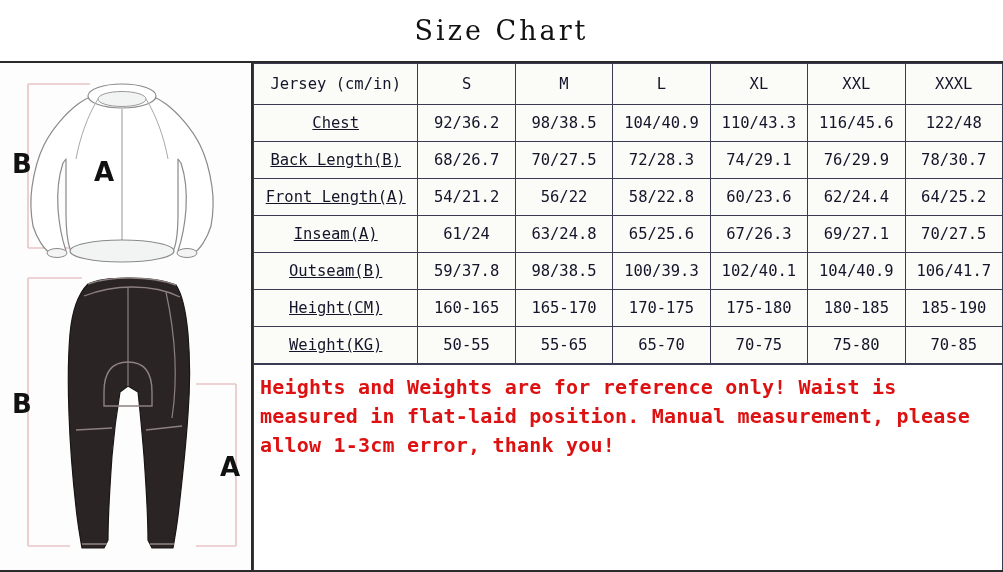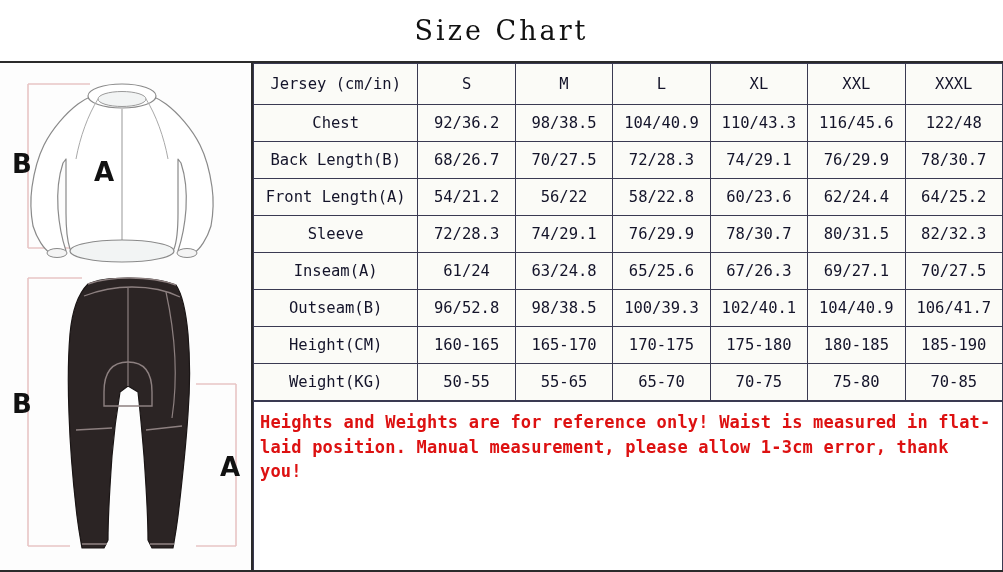--- a/index.html
+++ b/index.html
@@ -106,6 +106,7 @@
   td.lbl {
     background: #d4d2f7;
     font-size: 15.5px;
+    text-decoration: underline;
   }
   td.hdr {
     background: #cfccf8;

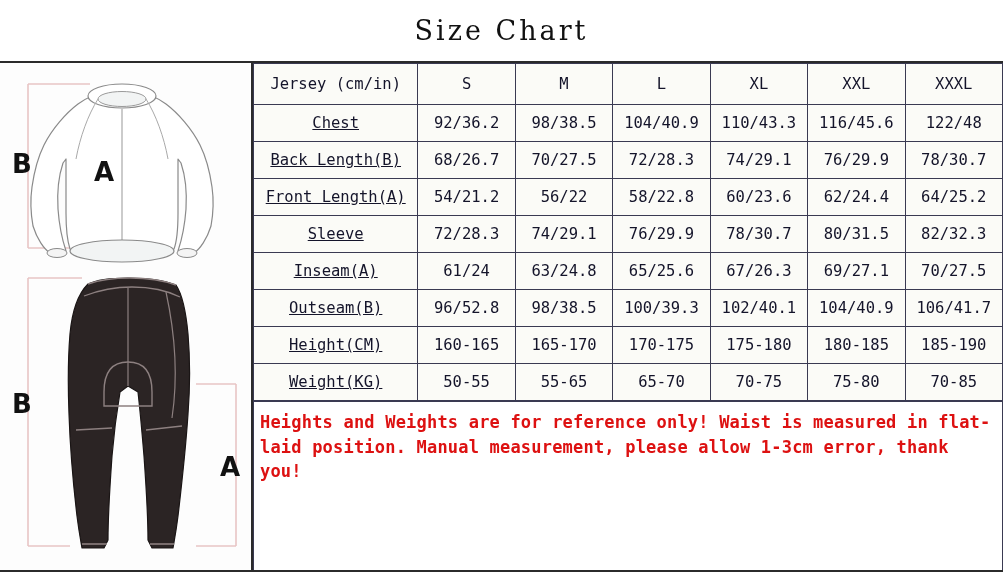--- a/index.html
+++ b/index.html
@@ -275,15 +275,6 @@
             <td>64/25.2</td>
           </tr>
 
-          <tr>
-            <td class="lbl">Sleeve</td>
-            <td>72/28.3</td>
-            <td>74/29.1</td>
-            <td>76/29.9</td>
-            <td>78/30.7</td>
-            <td>80/31.5</td>
-            <td>82/32.3</td>
-          </tr>
 
 
 

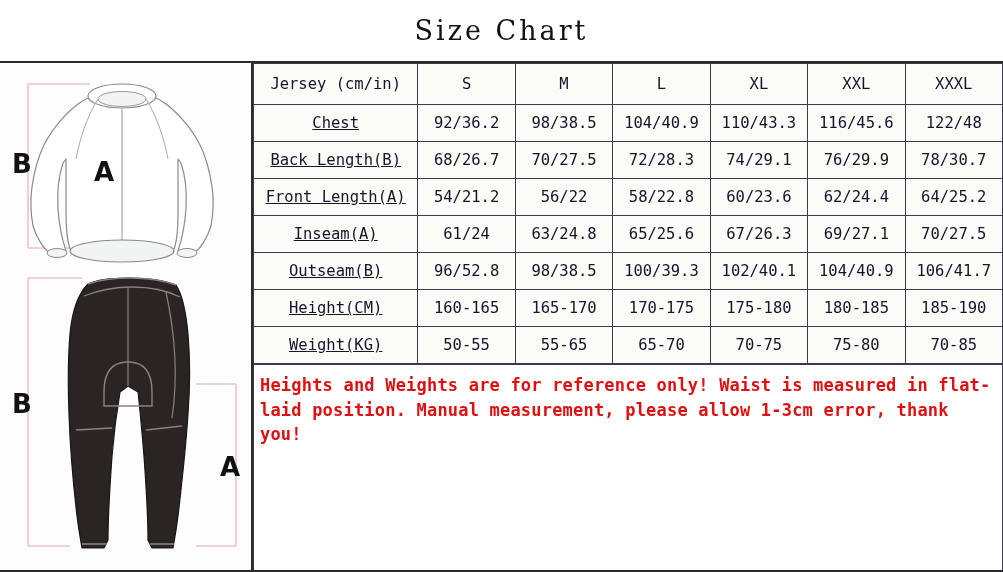--- a/index.html
+++ b/index.html
@@ -290,7 +290,7 @@
 
           <tr>
             <td class="lbl">Outseam(B)</td>
-            <td>96/52.8</td>
+            <td>59/37.8</td>
             <td>98/38.5</td>
             <td>100/39.3</td>
             <td>102/40.1</td>

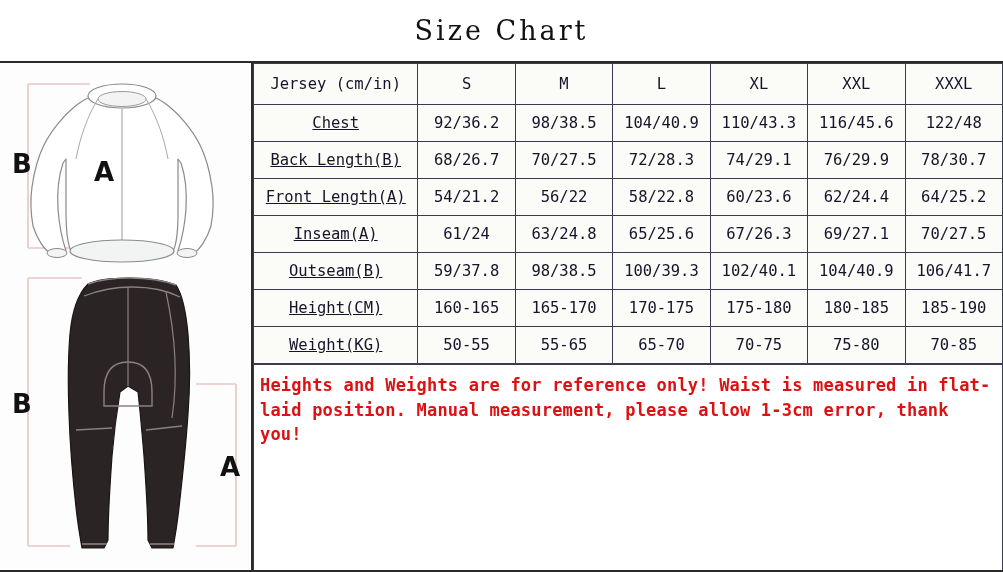--- a/index.html
+++ b/index.html
@@ -127,7 +127,7 @@
     background: #ffffff;
     padding: 8px 6px 4px 6px;
     font-family: "DejaVu Sans Mono", "Liberation Mono", monospace;
-    font-size: 17px;
+    font-size: 20px;
     line-height: 1.45;
     color: #dd1111;
     font-weight: bold;

